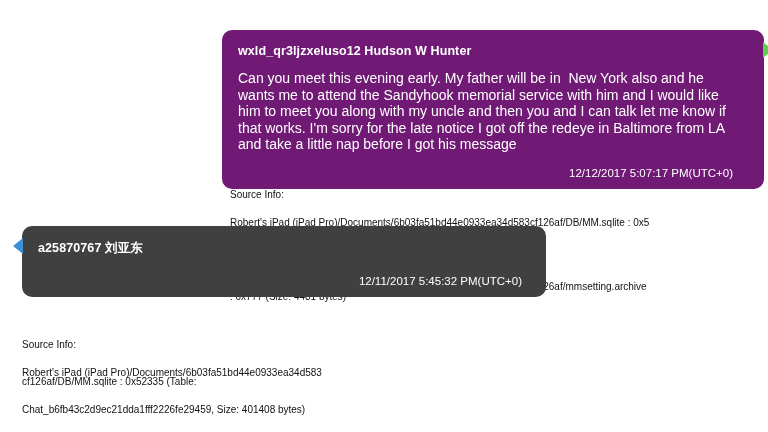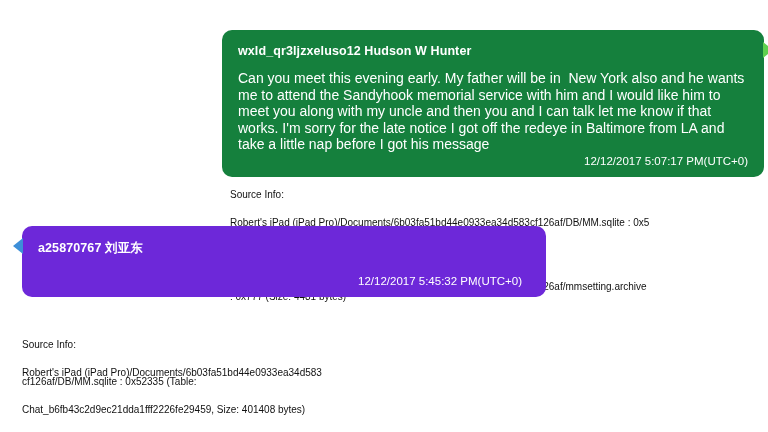--- a/index.html
+++ b/index.html
@@ -30,9 +30,9 @@
     left: 222px;
     top: 30px;
     width: 542px;
-    background: #15803d;
+    background: #701a75;
     border-radius: 10px;
-    padding: 14px 16px 10px 16px;
+    padding: 14px 31px 10px 16px;
   }
   .bubble-in {
     left: 22px;

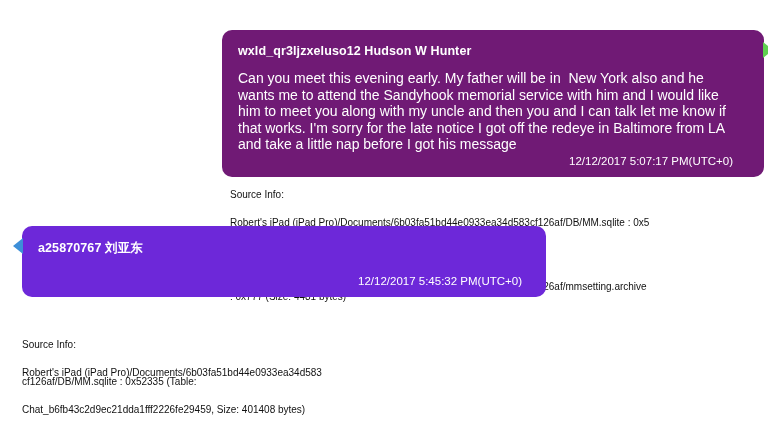--- a/index.html
+++ b/index.html
@@ -55,7 +55,7 @@
     white-space: pre-wrap;
   }
   .bubble-time {
-    margin-top: 2px;
+    margin-top: 14px;
     text-align: right;
     font-size: 11.5px;
   }

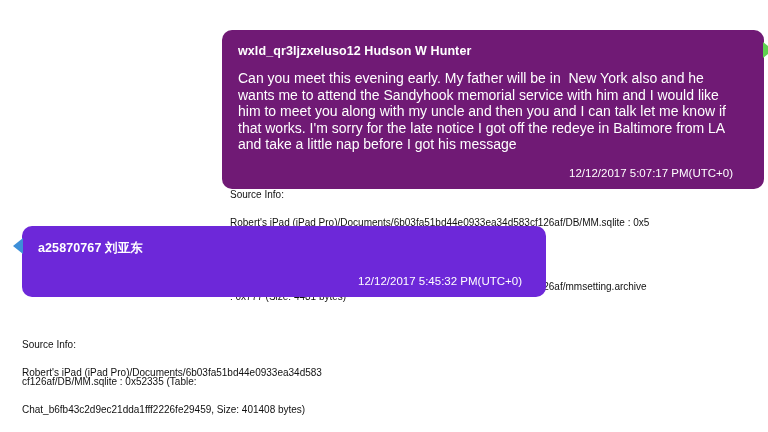--- a/index.html
+++ b/index.html
@@ -38,7 +38,7 @@
     left: 22px;
     top: 226px;
     width: 524px;
-    background: #6d28d9;
+    background: #404040;
     border-radius: 10px;
     padding: 14px 16px 10px 16px;
   }

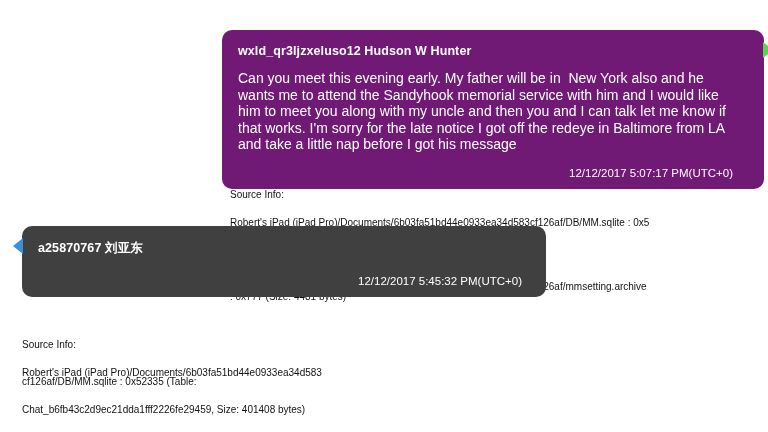--- a/index.html
+++ b/index.html
@@ -135,7 +135,7 @@
   <div class="bubble bubble-in">
     <div class="tail-left"></div>
     <div class="bubble-header">a25870767 刘亚东</div>
-    <div class="bubble-time">12/12/2017 5:45:32 PM(UTC+0)</div>
+    <div class="bubble-time">12/11/2017 5:45:32 PM(UTC+0)</div>
   </div>
 
   <div class="source-info source-2">

